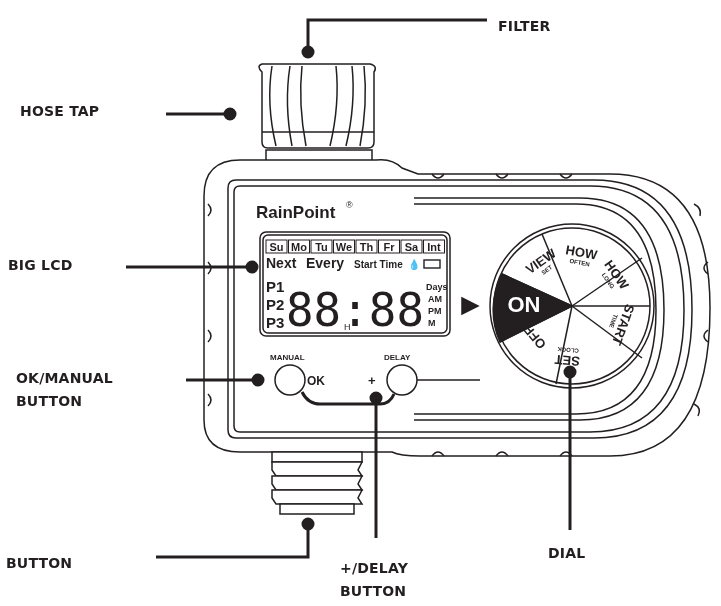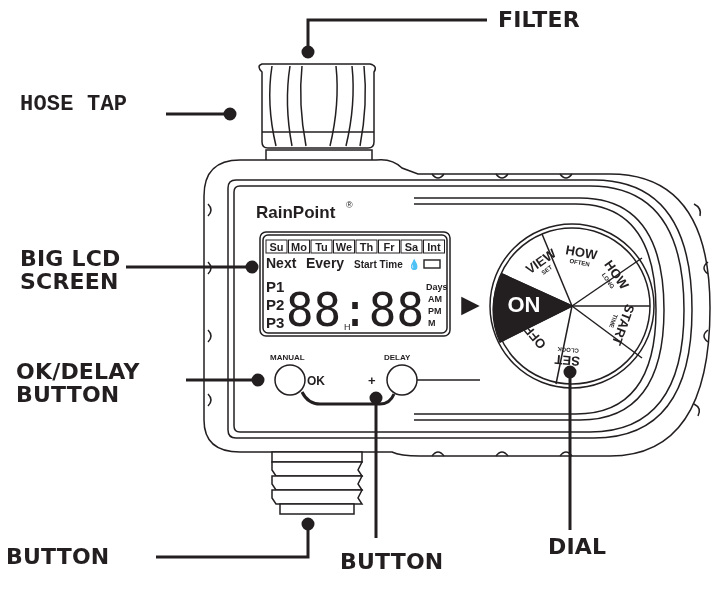--- a/index.html
+++ b/index.html
@@ -5,7 +5,7 @@
   html,body{margin:0;padding:0;background:#fff;}
   body{width:721px;height:606px;position:relative;overflow:hidden;font-family:"DejaVu Sans",sans-serif;}
   svg{position:absolute;left:0;top:0;}
-  .callout{position:absolute;font-family:"DejaVu Sans",sans-serif;font-weight:bold;font-size:22px;line-height:23px;color:#231f20;letter-spacing:0.2px;white-space:nowrap;}
+  .callout{position:absolute;font-family:"DejaVu Sans",sans-serif;font-weight:bold;font-size:14px;line-height:23px;color:#231f20;letter-spacing:0.2px;white-space:nowrap;margin-top:7px;}
   .callout span{display:block;}
 </style>
 </head>

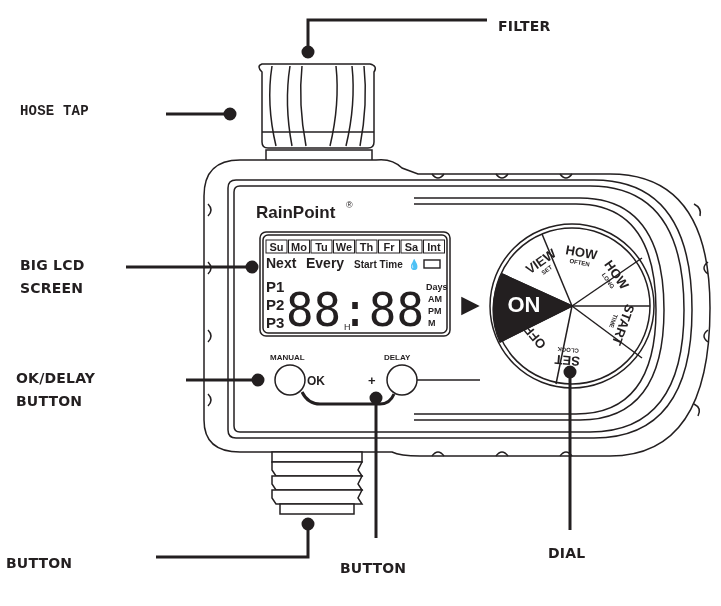--- a/index.html
+++ b/index.html
@@ -171,7 +171,7 @@
 <div class="callout" style="left:498px;top:8px;">
     <span>FILTER</span>
   </div>
-<div class="callout" style="left:20px;top:93px;font-family:Liberation Mono, monospace;">
+<div class="callout" style="left:20px;top:93px;">
     <span>HOSE TAP</span>
   </div>
 <div class="callout" style="left:20px;top:247px;">

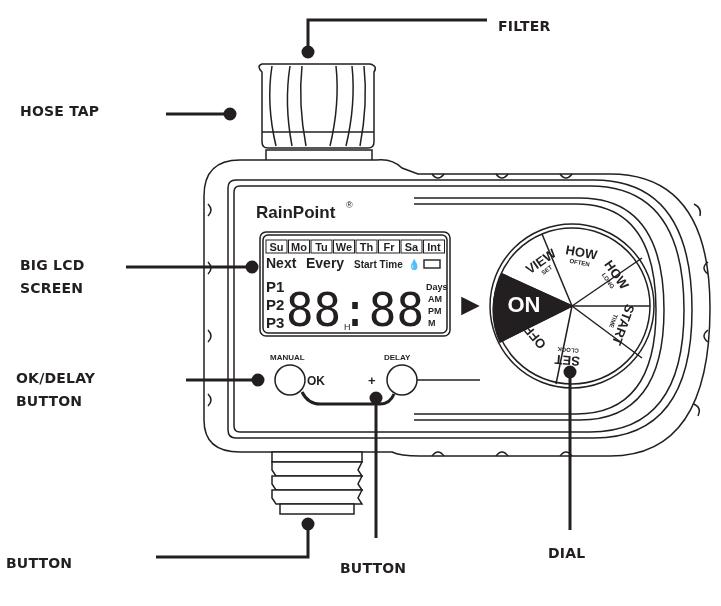--- a/index.html
+++ b/index.html
@@ -174,7 +174,7 @@
 <div class="callout" style="left:20px;top:93px;">
     <span>HOSE TAP</span>
   </div>
-<div class="callout" style="left:20px;top:247px;">
+<div class="callout" style="left:8px;top:247px;">
     <span>BIG LCD</span>
     <span>SCREEN</span>
   </div>

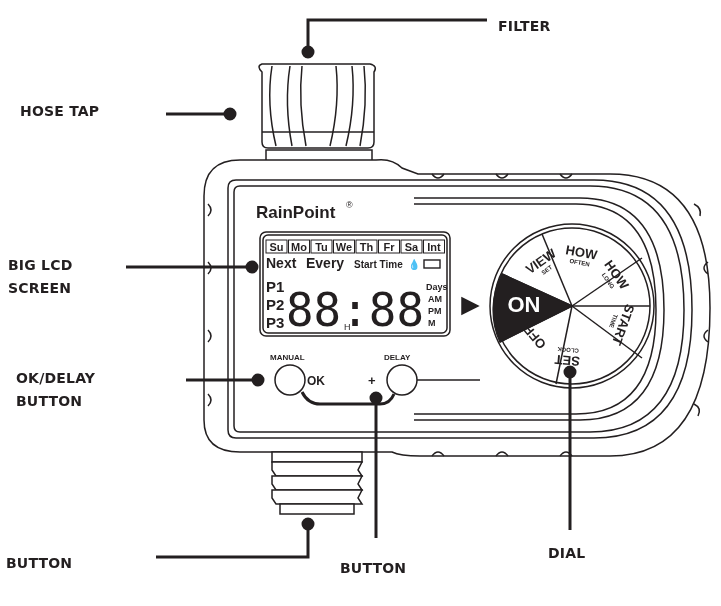--- a/index.html
+++ b/index.html
@@ -176,7 +176,6 @@
   </div>
 <div class="callout" style="left:8px;top:247px;">
     <span>BIG LCD</span>
-    <span>SCREEN</span>
   </div>
 <div class="callout" style="left:16px;top:360px;">
     <span>OK/DELAY</span>

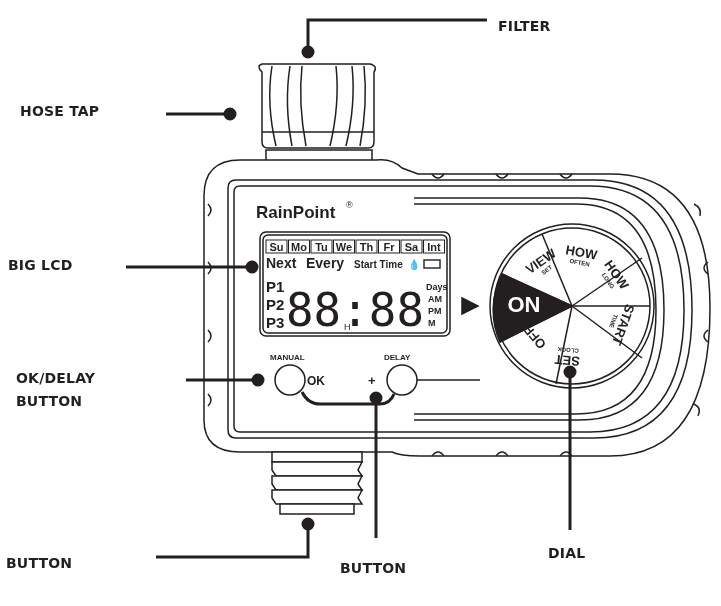--- a/index.html
+++ b/index.html
@@ -178,7 +178,7 @@
     <span>BIG LCD</span>
   </div>
 <div class="callout" style="left:16px;top:360px;">
-    <span>OK/DELAY</span>
+    <span>OK/MANUAL</span>
     <span>BUTTON</span>
   </div>
 <div class="callout" style="left:6px;top:545px;">

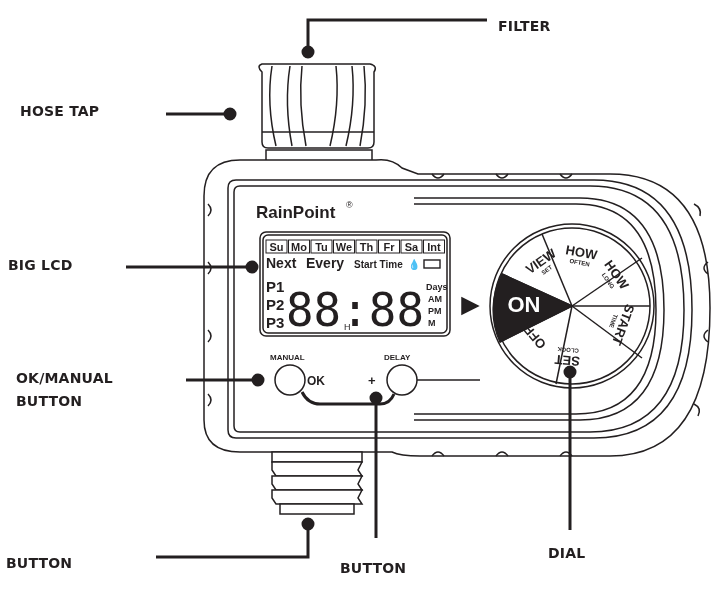--- a/index.html
+++ b/index.html
@@ -185,6 +185,7 @@
     <span>BUTTON</span>
   </div>
 <div class="callout" style="left:340px;top:550px;">
+    <span>+/DELAY</span>
     <span>BUTTON</span>
   </div>
 <div class="callout" style="left:548px;top:535px;">

